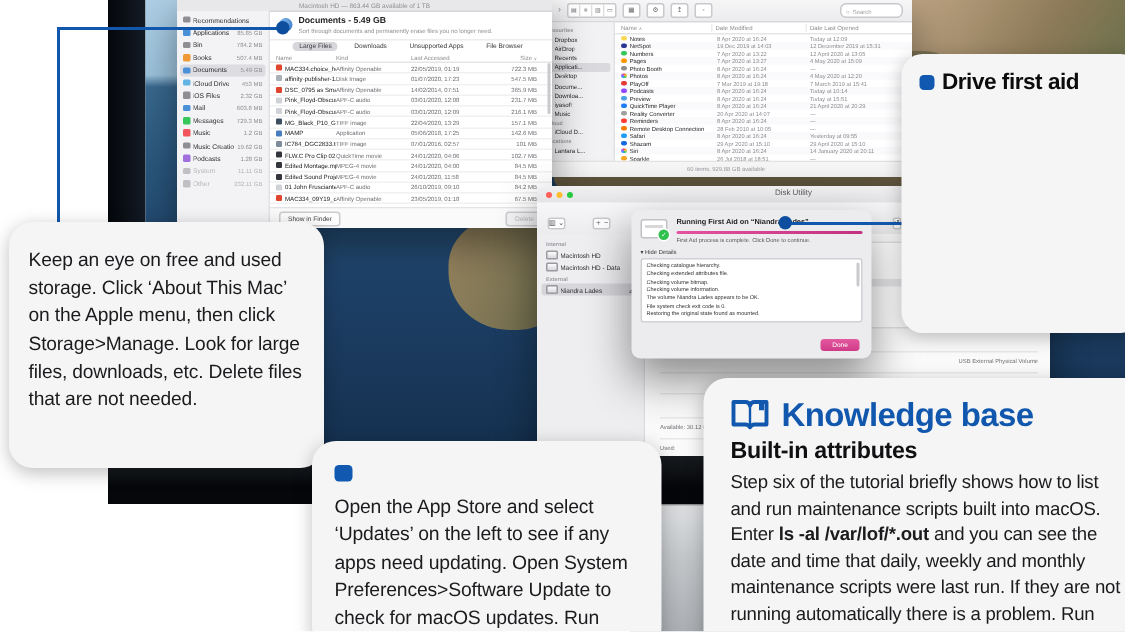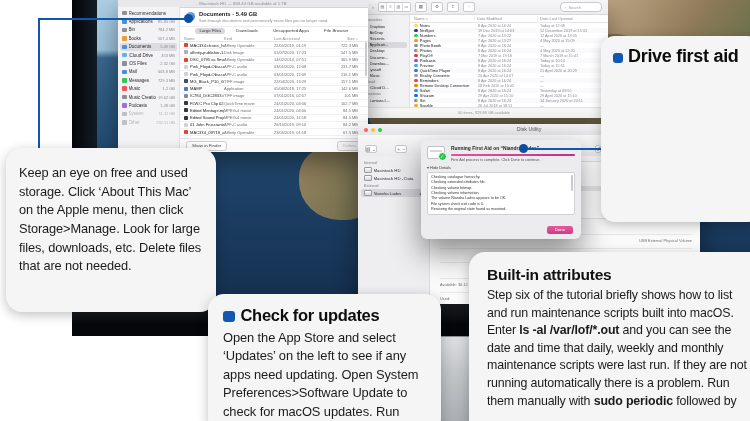--- a/index.html
+++ b/index.html
@@ -148,7 +148,7 @@
   #card-storage .bullet{width:12px;height:12px}
   #card-storage .c-body{font-size:12.8px;line-height:1.46;margin-top:5px}
   #card-drive{left:601px;top:36px;width:160px;height:186px;padding:10px 12px 0;border-radius:14px}
-  #card-drive .c-title{font-size:18px}
+  #card-drive .c-title{font-size:15px}
   #card-drive .bullet{width:10px;height:10px;margin-right:5px}
   #card-drive .c-body{font-size:11.5px;line-height:1.45;margin-top:3px}
   #card-updates{left:208px;top:294px;width:233px;height:140px;padding:12px 15px 0}

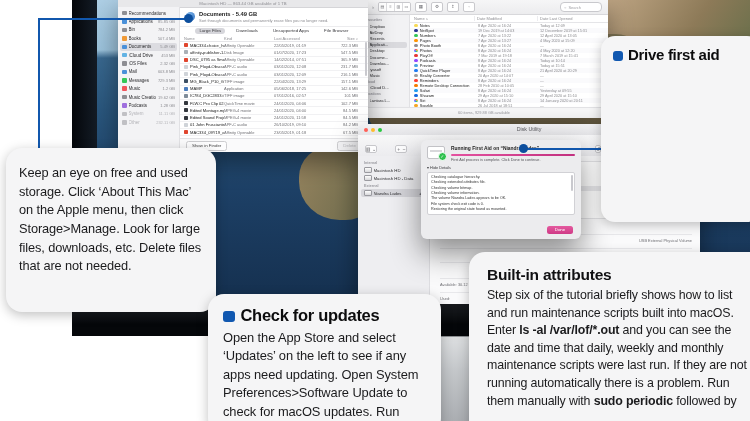--- a/index.html
+++ b/index.html
@@ -783,6 +783,14 @@
   </div>
 
   <div class="card" id="card-knowledge">
+    <div id="kb-titlerow">
+      <svg width="26" height="22" viewBox="0 0 26 22">
+        <path d="M2 2 h8 q2.4 0 3 2.6 Q13.6 2 16 2 h8 v15 h-8 q-2 0 -3 1.8 Q12 17 10 17 H2 Z" fill="none" stroke="#1157ad" stroke-width="2.6" stroke-linejoin="round"></path>
+        <line x1="13" y1="5.5" x2="13" y2="17" stroke="#1157ad" stroke-width="1.6"></line>
+        <rect x="19" y="2" width="3.4" height="5.5" fill="#1157ad"></rect>
+      </svg>
+      <span id="kb-title">Knowledge base</span>
+    </div>
     <div id="kb-sub">Built-in attributes</div>
     <div id="kb-body"><span>Step six of the tutorial briefly shows how to list and run maintenance scripts built into macOS. Enter </span><span style="font-weight: bold;">ls -al /var/lof/*.out</span><span> and you can see the date and time that daily, weekly and monthly maintenance scripts were last run. If they are not running automatically there is a problem. Run them manually with </span><span style="font-weight: bold;">sudo periodic</span><span> followed by </span></div>
   </div>

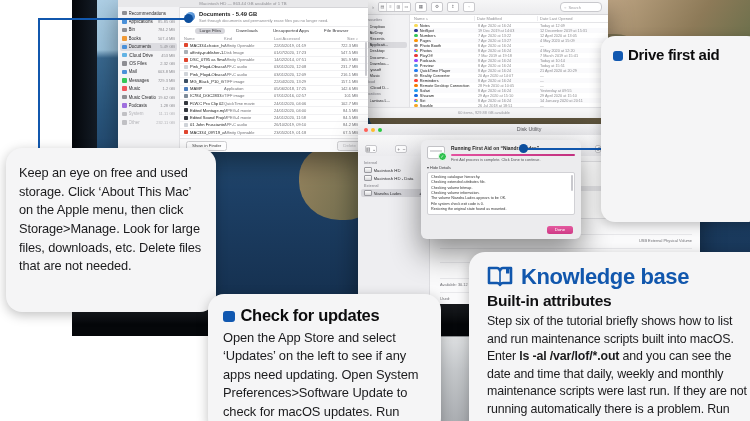--- a/index.html
+++ b/index.html
@@ -777,7 +777,7 @@
 
   <div class="card" id="card-updates">
     <div class="c-title">
-      <span class="bullet"></span><span>Check for updates</span>
+      <span class="bullet"></span>
     </div>
     <div class="c-body">Open the App Store and select ‘Updates’ on the left to see if any apps need updating. Open System Preferences&gt;Software Update to check for macOS updates. Run apps and check for updates too.</div>
   </div>

